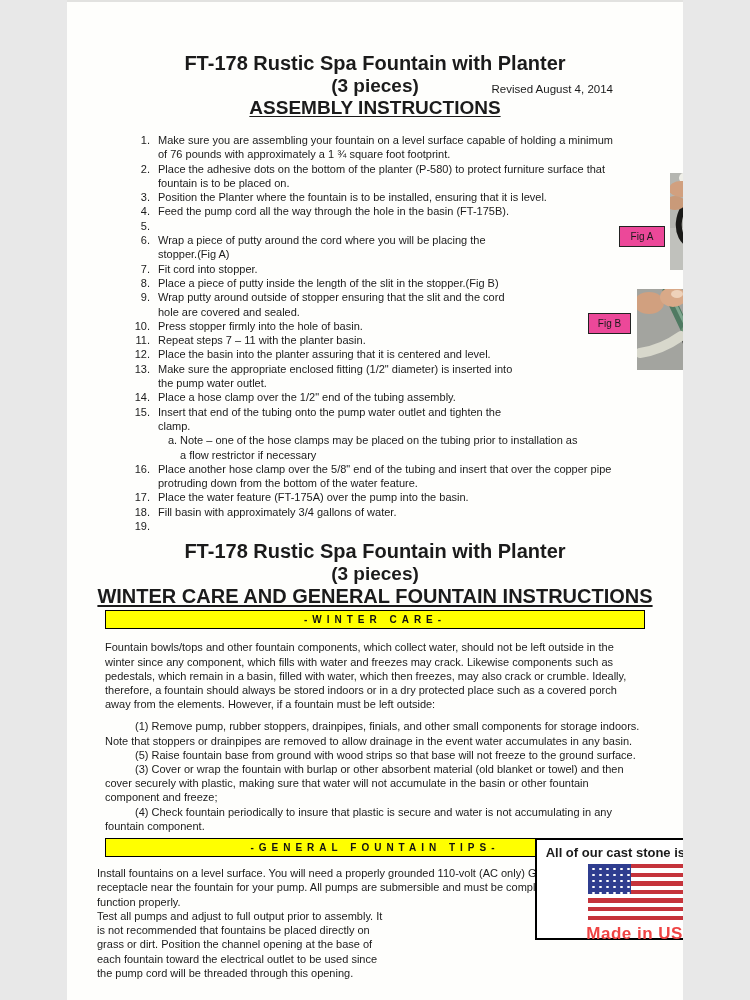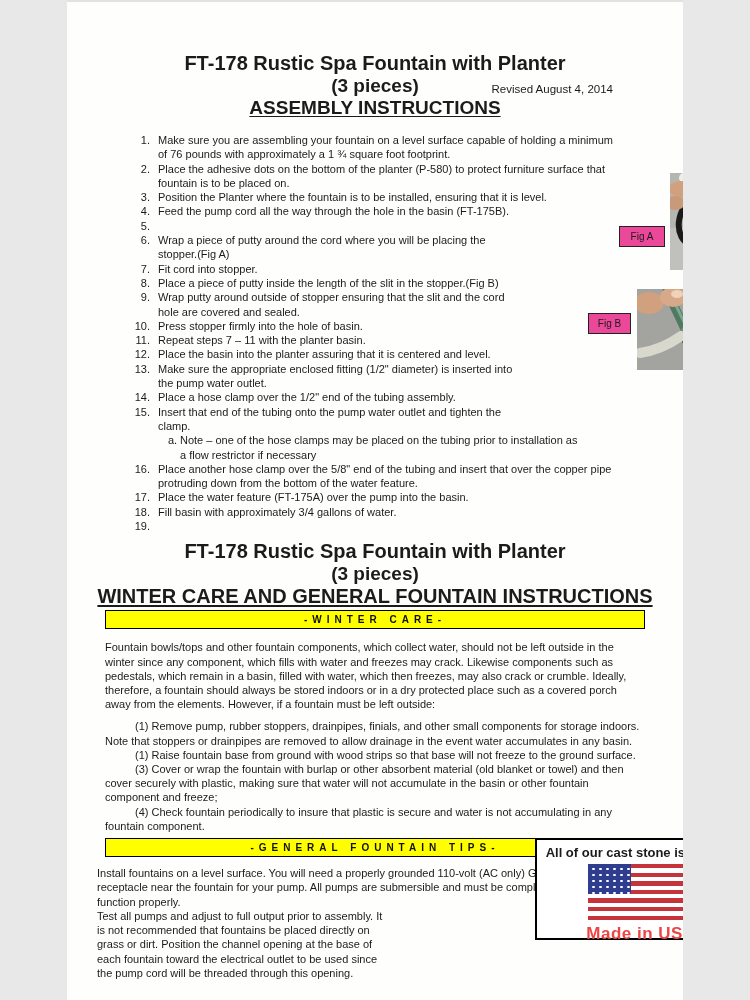--- a/index.html
+++ b/index.html
@@ -224,7 +224,7 @@
     <div class="para">Fountain bowls/tops and other fountain components, which collect water, should not be left outside in the winter since any component, which fills with water and freezes may crack. Likewise components such as pedestals, which remain in a basin, filled with water, which then freezes, may also crack or crumble. Ideally, therefore, a fountain should always be stored indoors or in a dry protected place such as a covered porch away from the elements. However, if a fountain must be left outside:</div>
     <div class="winter-block winter-items">
       <p>(1) Remove pump, rubber stoppers, drainpipes, finials, and other small components for storage indoors. Note that stoppers or drainpipes are removed to allow drainage in the event water accumulates in any basin.</p>
-      <p>(1) Raise fountain base from ground with wood strips so that base will not freeze to the ground surface.</p>
+      <p>(5) Raise fountain base from ground with wood strips so that base will not freeze to the ground surface.</p>
       <p>(3) Cover or wrap the fountain with burlap or other absorbent material (old blanket or towel) and then cover securely with plastic, making sure that water will not accumulate in the basin or other fountain component and freeze;</p>
       <p>(4) Check fountain periodically to insure that plastic is secure and water is not accumulating in any fountain component.</p>
     </div>

